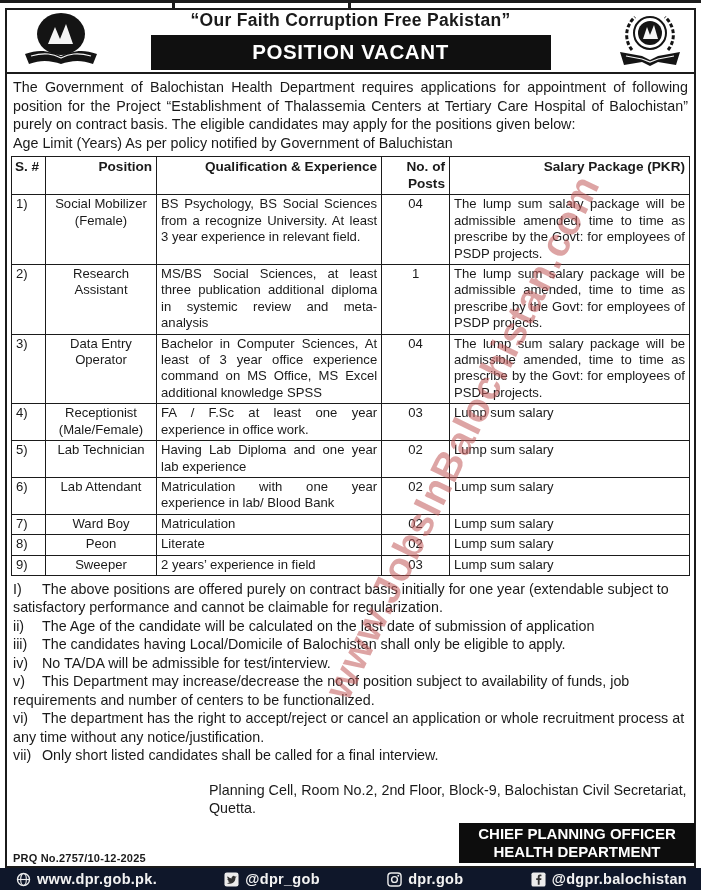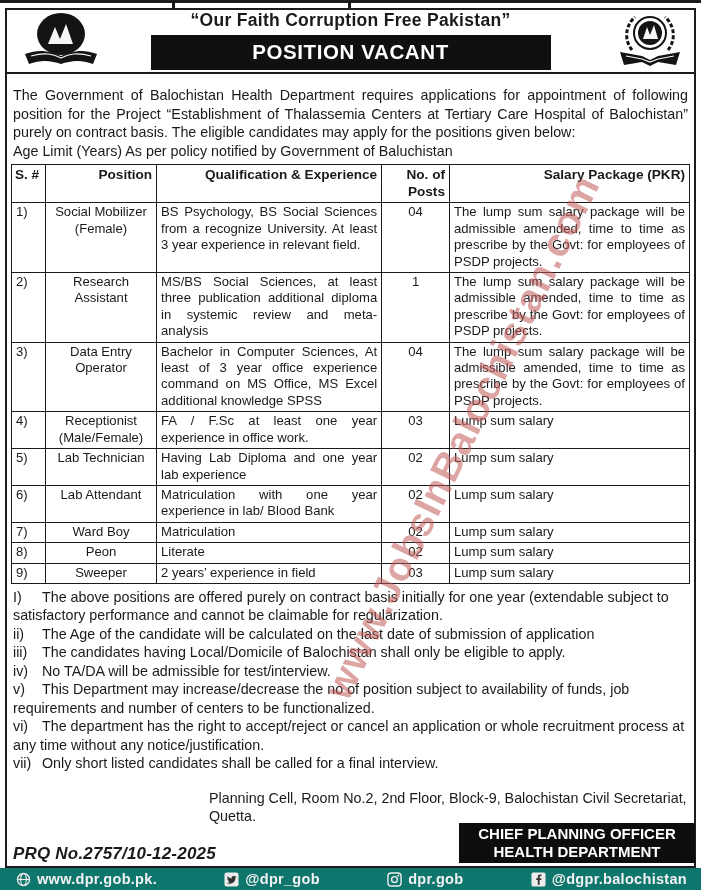--- a/index.html
+++ b/index.html
@@ -30,7 +30,7 @@
   .divider{border-top:2.2px solid #1b1b1b;margin:3px -4px 0;}
 
   
-  .intro{font-size:14.3px;line-height:18.7px;padding:12px 2px 1px;}
+  .intro{font-size:14.3px;line-height:18.7px;padding:4px 2px 1px;}
   .intro p{margin:0;text-align:justify;}
   .age-limit{margin-top:0;}
 

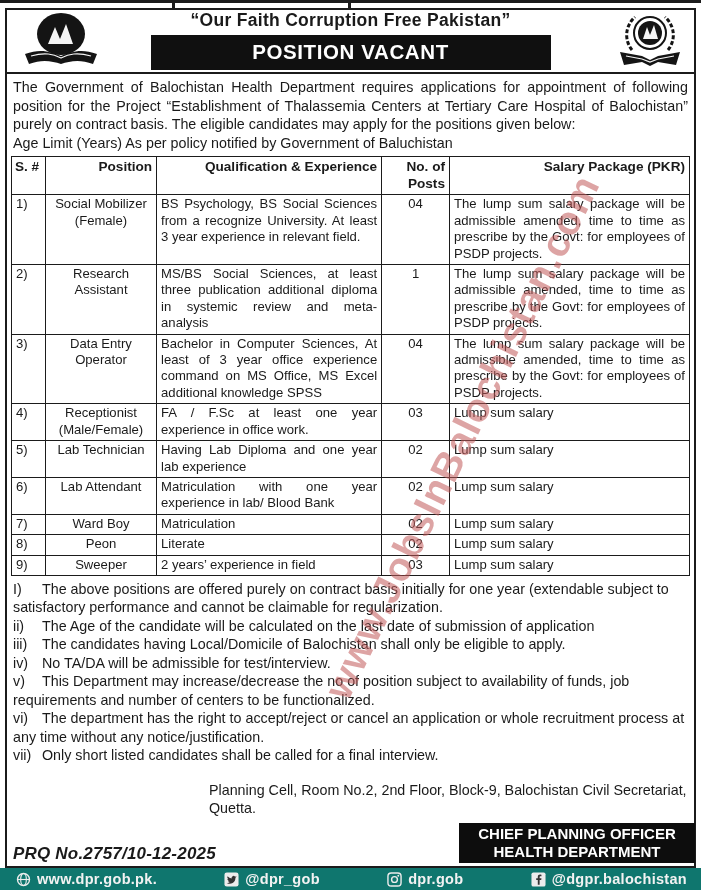--- a/index.html
+++ b/index.html
@@ -53,7 +53,7 @@
   .address{padding-left:196px;margin-top:16px;}
 
   
-  .prq{position:absolute;left:6px;bottom:2px;font-size:17px;font-weight:bold;letter-spacing:.2px;font-style:italic;}
+  .prq{position:absolute;left:6px;bottom:2px;font-size:11px;font-weight:bold;letter-spacing:.2px;}
   .officer-box{
     position:absolute;right:-1px;bottom:3px;width:236px;background:#0d0d0d;color:#fff;
     text-align:center;font-weight:bold;font-size:15px;line-height:17.5px;padding:2px 0 3px;

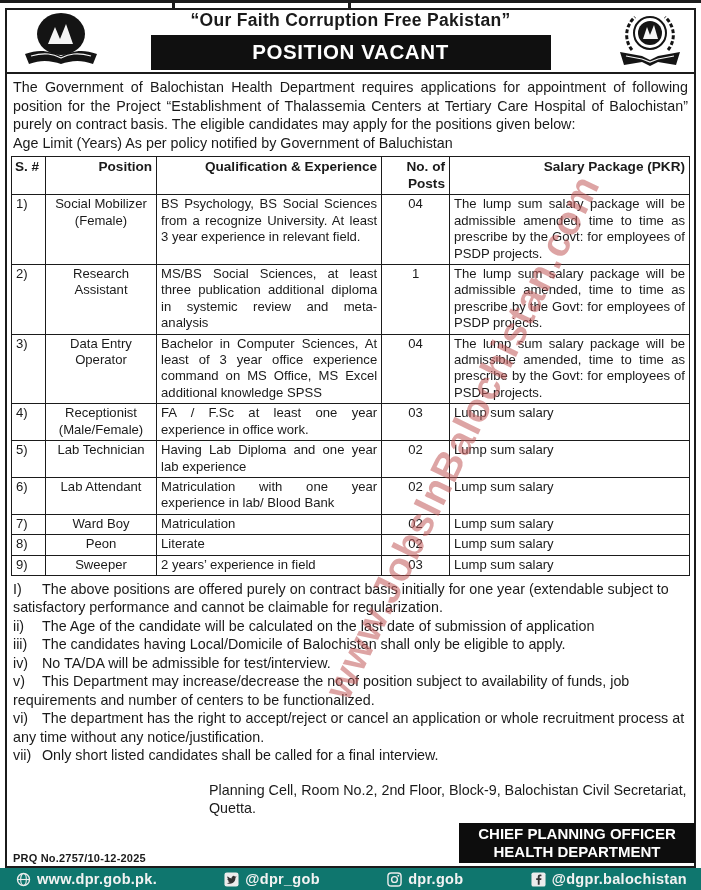--- a/index.html
+++ b/index.html
@@ -61,7 +61,7 @@
 
   
   .footer-bar{
-    position:absolute;left:0;right:0;bottom:0;height:22px;background:#0f766e;
+    position:absolute;left:0;right:0;bottom:0;height:22px;background:#0f172a;
     display:flex;align-items:center;justify-content:space-between;
     padding:0 14px 0 16px;box-sizing:border-box;
     color:#f2f2f2;font-weight:bold;font-size:14.5px;letter-spacing:.3px;

